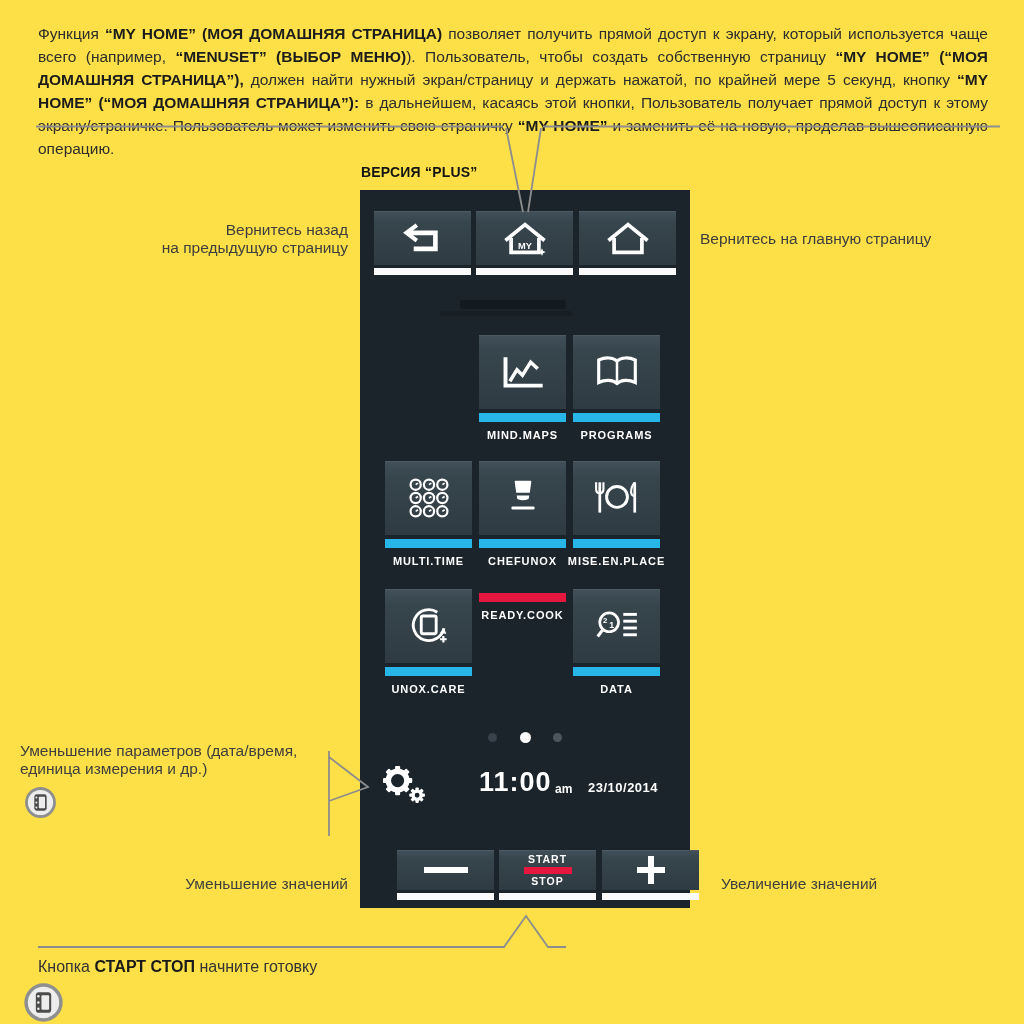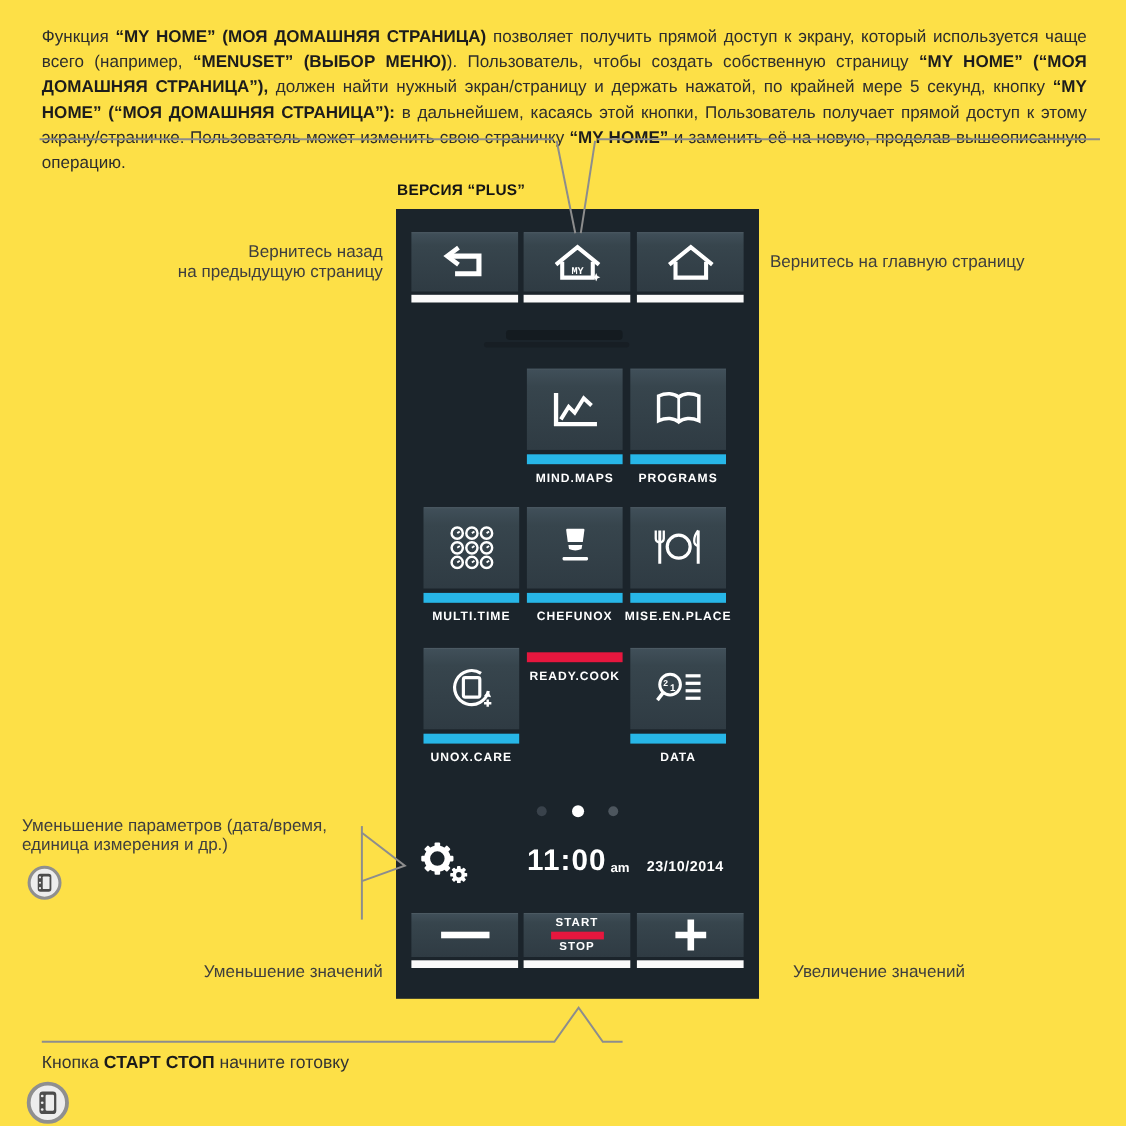--- a/index.html
+++ b/index.html
@@ -25,7 +25,7 @@
              background:linear-gradient(180deg,#41505a 0%,#37454d 22%,#2f3b43 100%);
              box-shadow:inset 0 1px 0 rgba(255,255,255,.06);}
   .nav-tile{width:97px;top:21px;}
-  .nav-tile .tile-face{height:54px;font-family:Liberation Mono, monospace;}
+  .nav-tile .tile-face{height:54px;}
   .ctrl-tile{width:97px;top:640px;}
   .ctrl-tile .tile-face{height:40px;}
   .white-bar{width:100%;height:7px;background:#fafafa;margin-top:3px;}

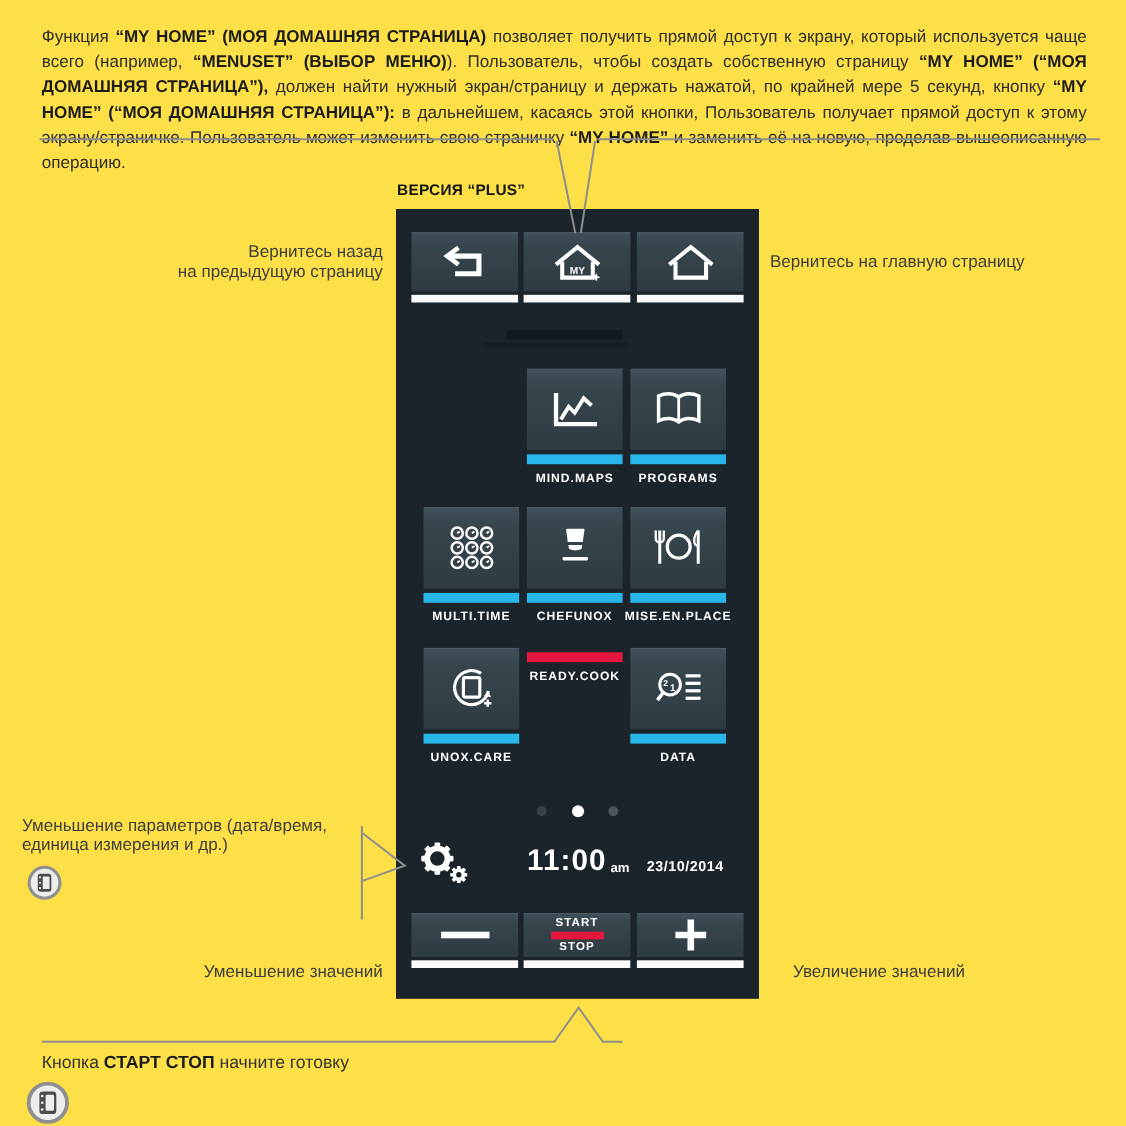--- a/index.html
+++ b/index.html
@@ -26,7 +26,7 @@
              box-shadow:inset 0 1px 0 rgba(255,255,255,.06);}
   .nav-tile{width:97px;top:21px;}
   .nav-tile .tile-face{height:54px;}
-  .ctrl-tile{width:97px;top:640px;}
+  .ctrl-tile{width:97px;top:660px;margin-left:23px;}
   .ctrl-tile .tile-face{height:40px;}
   .white-bar{width:100%;height:7px;background:#fafafa;margin-top:3px;}
   .app-tile{width:87px;}

